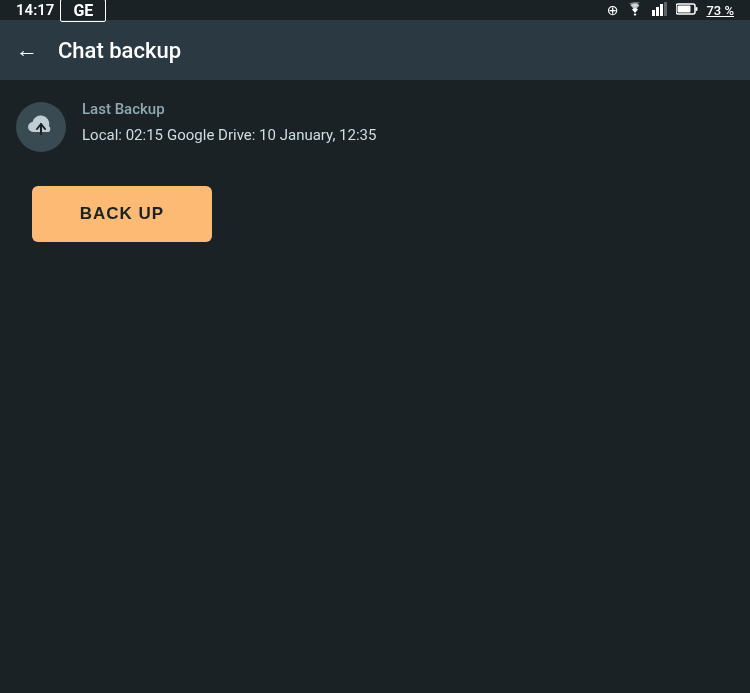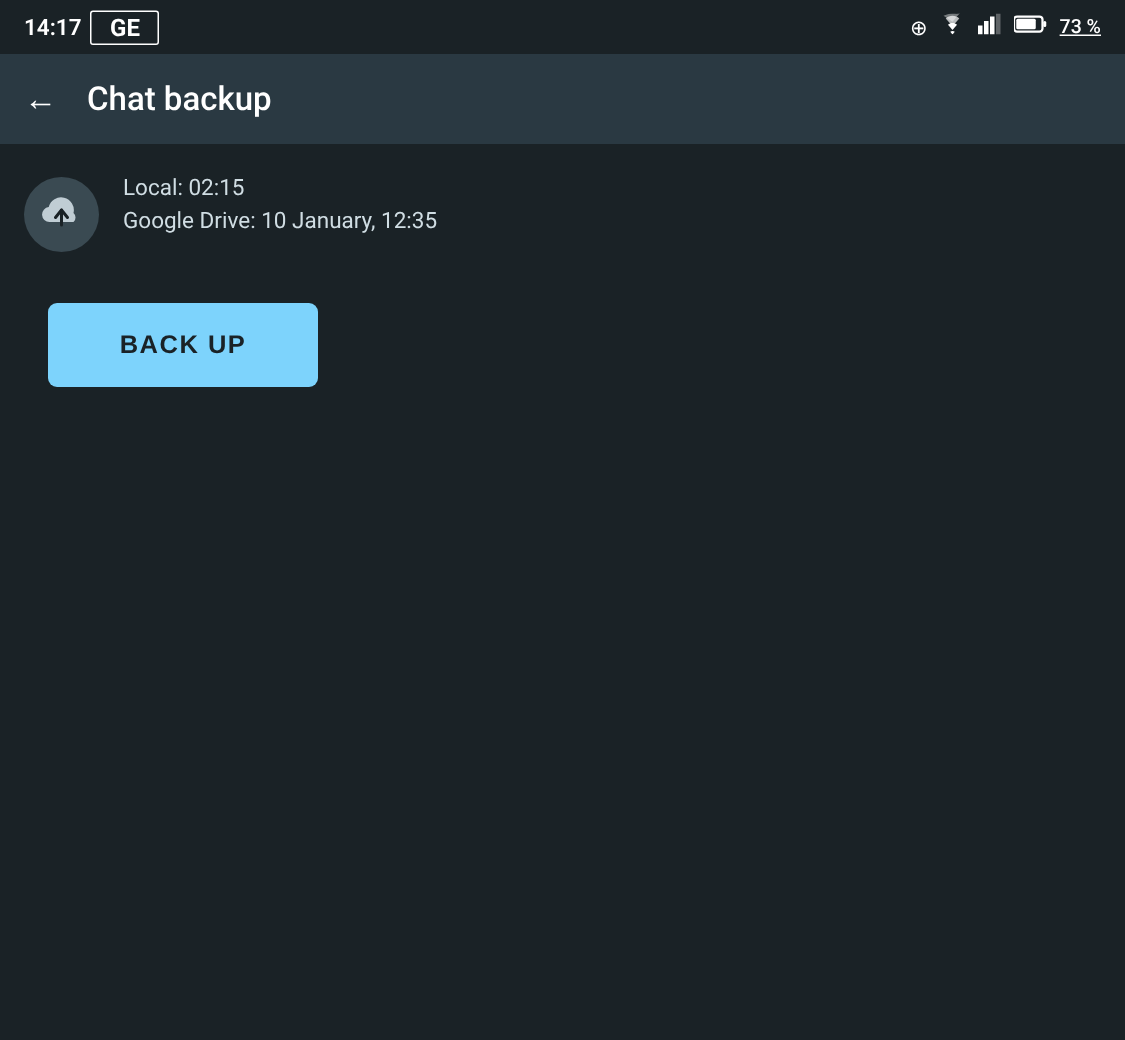--- a/index.html
+++ b/index.html
@@ -20,7 +20,7 @@
     
     .status-bar {
       background-color: #1a2226;
-      height: 36px;
+      height: 20px;
       display: flex;
       align-items: center;
       justify-content: space-between;

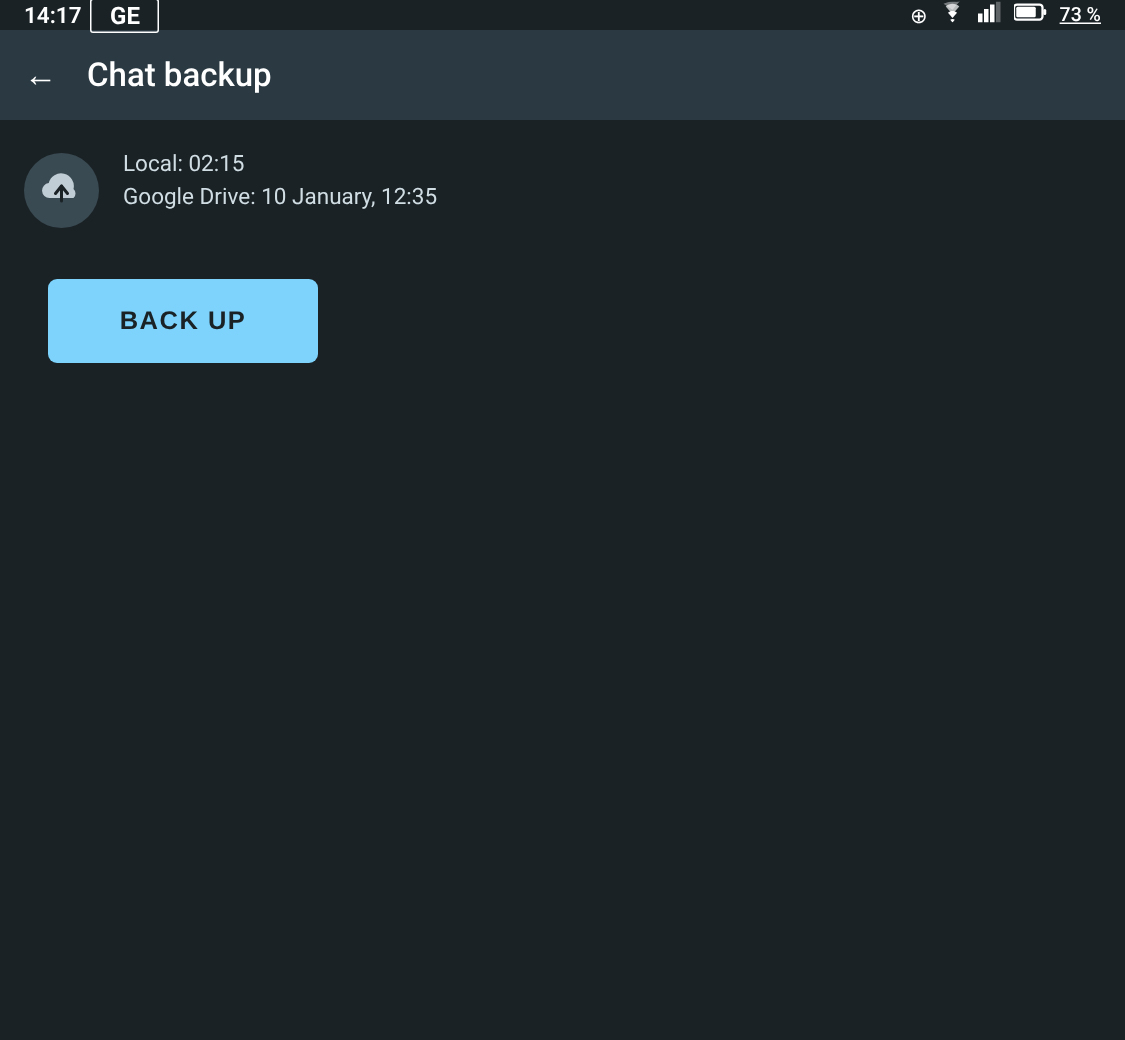--- a/index.html
+++ b/index.html
@@ -226,6 +226,7 @@
     </div>
 
     <div class="backup-info">
+      <div class="backup-title">Last Backup</div>
 
       <div class="backup-details">
         <div class="backup-detail-row">Local: 02:15</div>

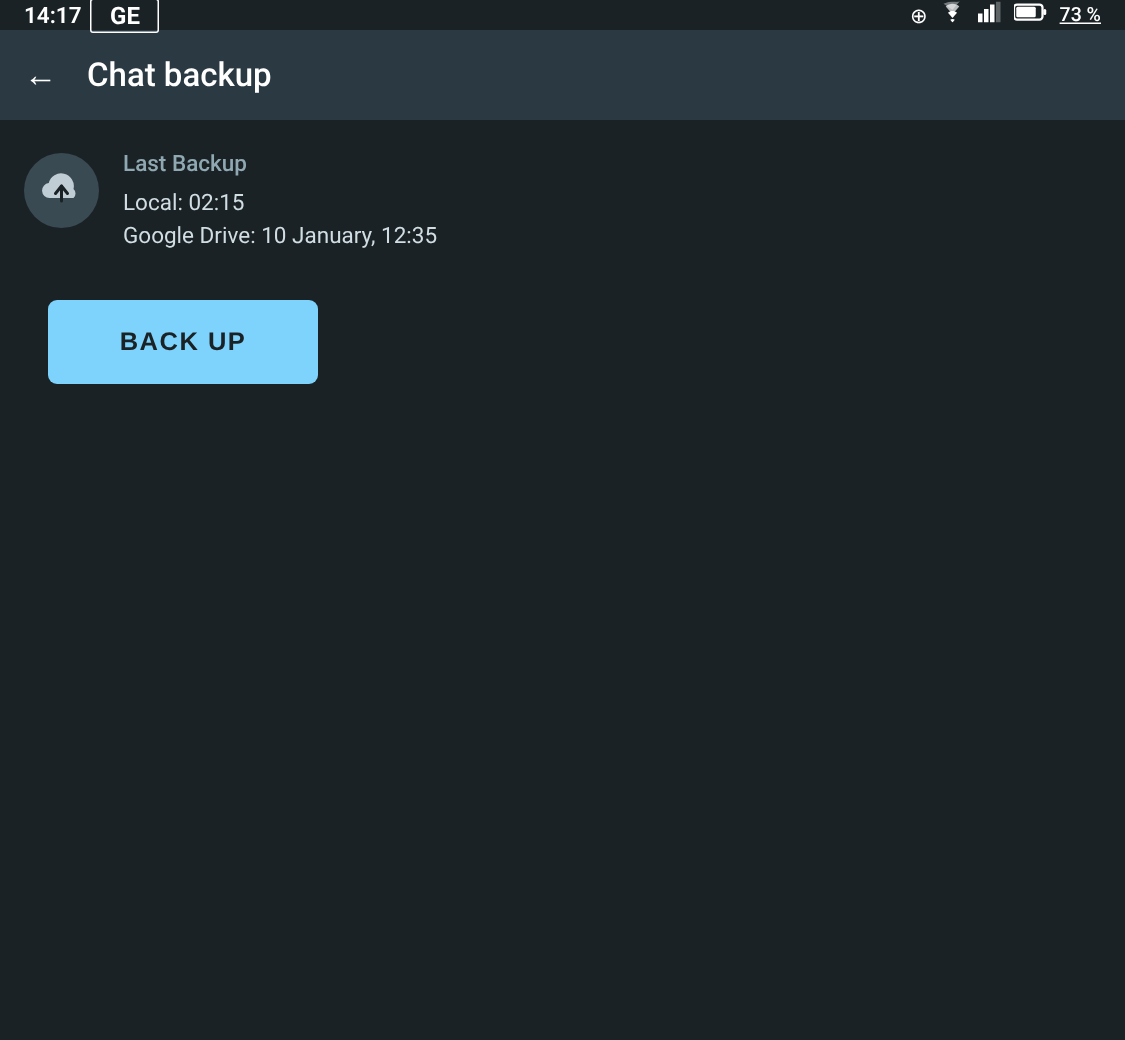--- a/index.html
+++ b/index.html
@@ -136,7 +136,7 @@
 
     .backup-details {
       display: flex;
-      flex-direction: column;
+      flex-direction: row;
       gap: 4px;
     }
 

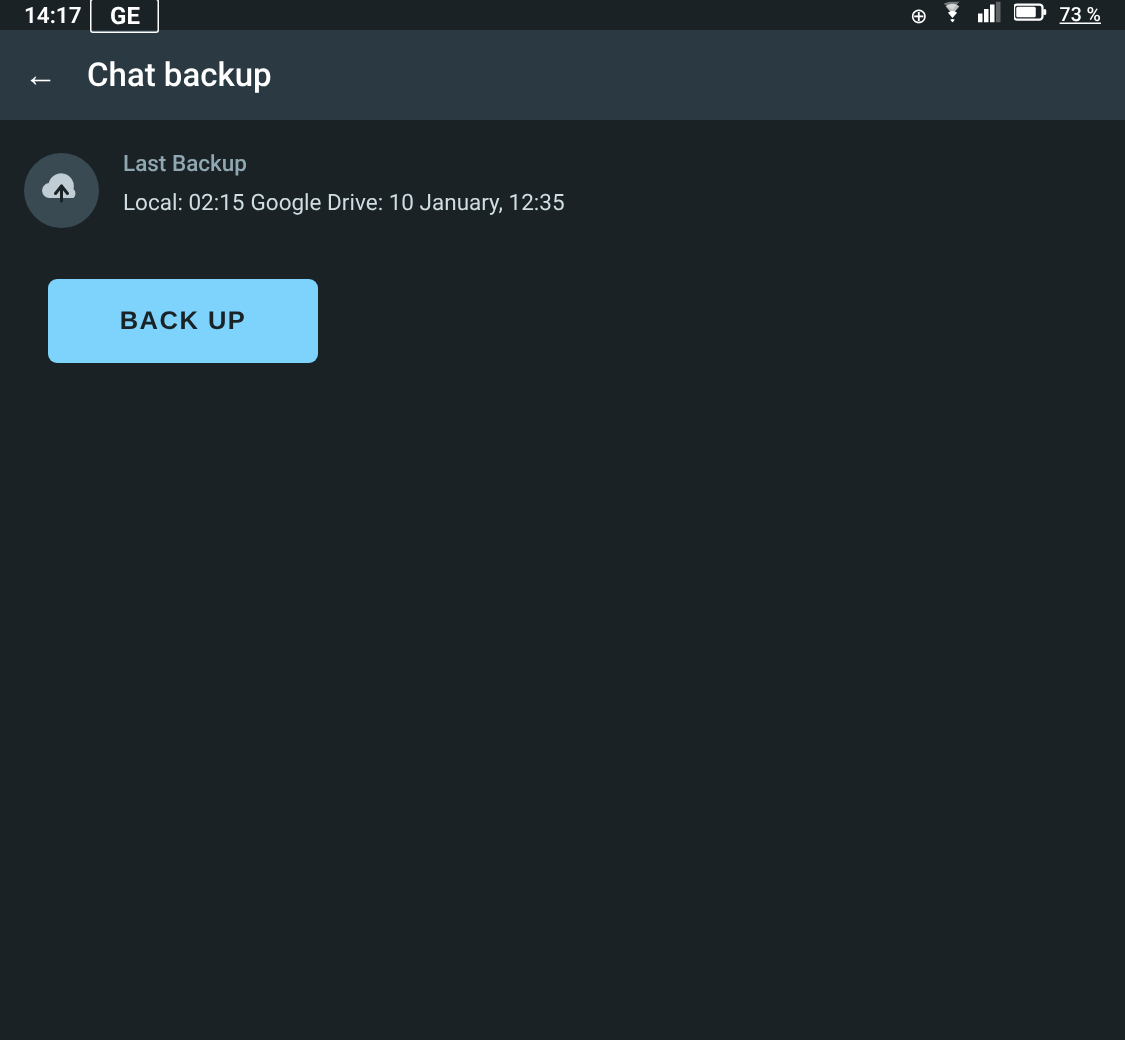--- a/index.html
+++ b/index.html
@@ -151,7 +151,7 @@
     }
 
     .backup-button {
-      background-color: #7dd3fc;
+      background-color: #fdba74;
       color: #1a2226;
       border: none;
       border-radius: 6px;

